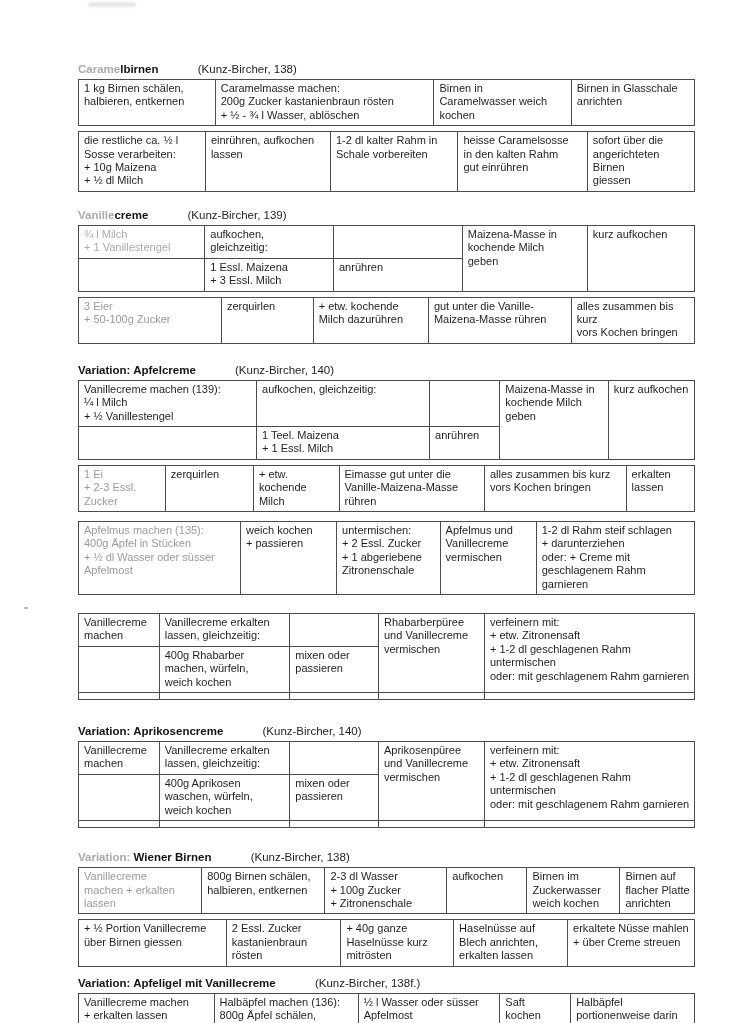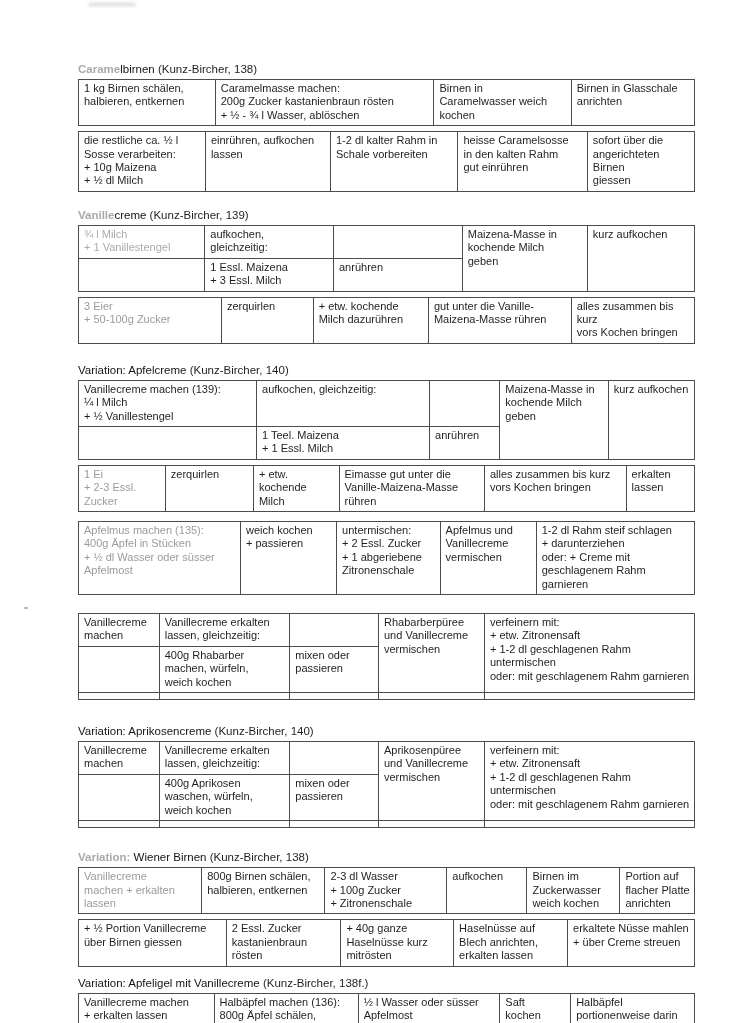--- a/index.html
+++ b/index.html
@@ -27,7 +27,7 @@
     white-space: nowrap;
   }
   .t-faded { font-weight: bold; color: #aaaaaa; }
-  .t-bold  { font-weight: normal; color: #141414; }
+  .t-bold  { font-weight: bold; color: #141414; }
   .t-rest  { font-weight: normal; color: #1f1f1f; }
   table {
     width: 100%;

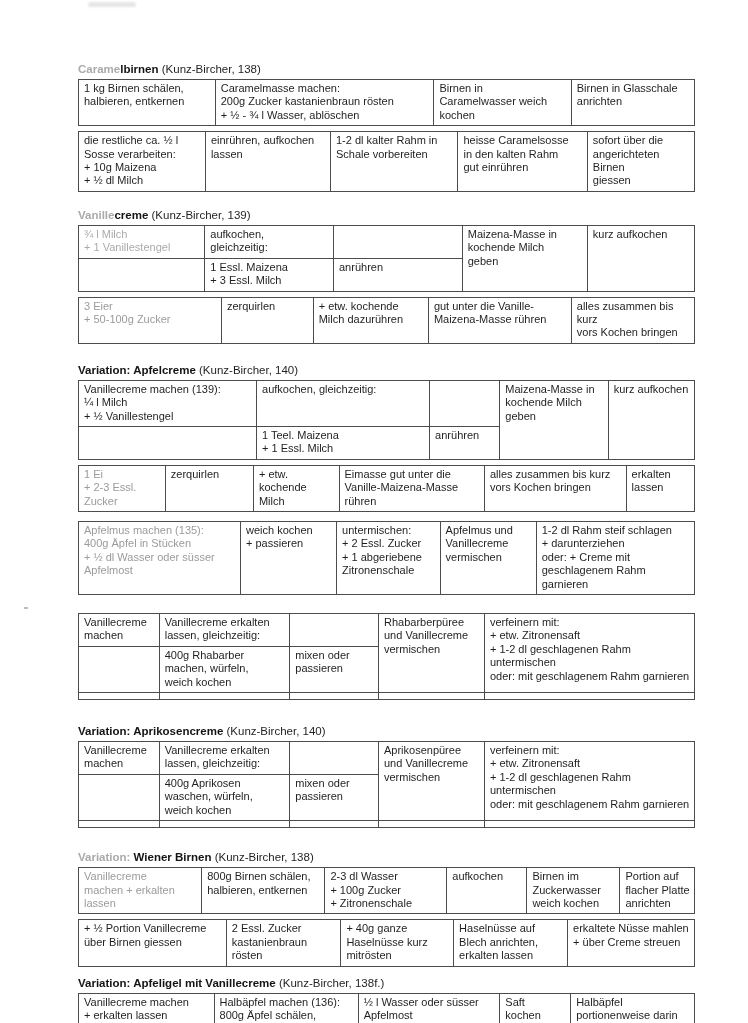--- a/index.html
+++ b/index.html
@@ -28,7 +28,7 @@
   }
   .t-faded { font-weight: bold; color: #aaaaaa; }
   .t-bold  { font-weight: bold; color: #141414; }
-  .t-rest  { font-weight: normal; color: #1f1f1f; }
+  .t-rest  { font-weight: normal; color: #1f1f1f; padding-left: 36px; }
   table {
     width: 100%;
     border-collapse: collapse;

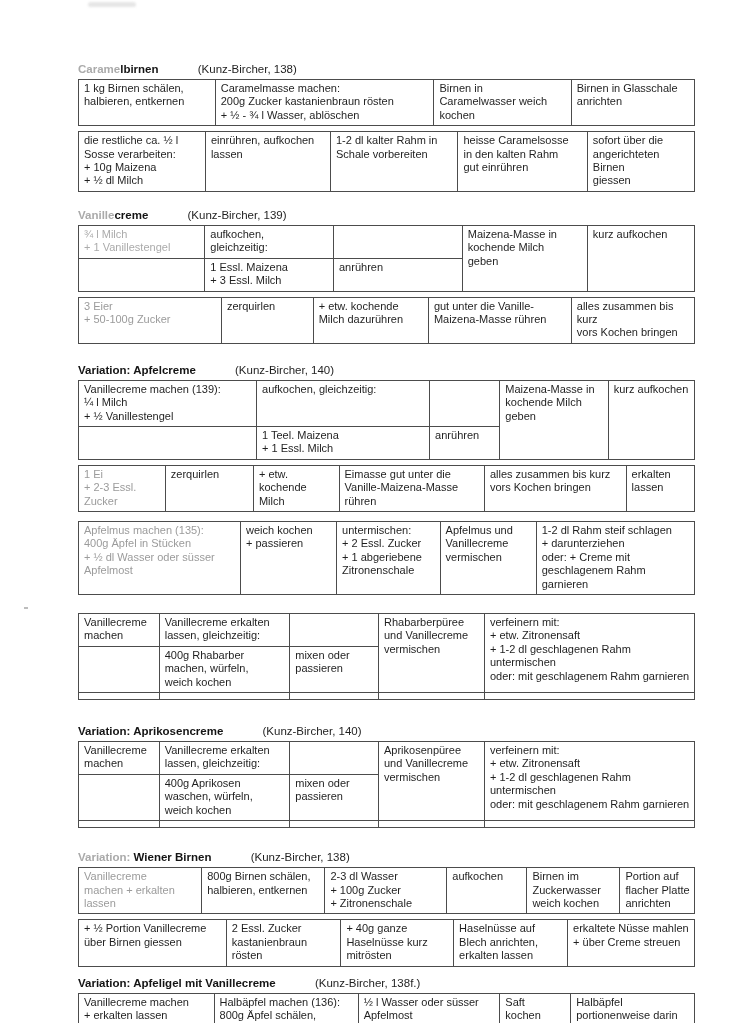--- a/index.html
+++ b/index.html
@@ -387,7 +387,7 @@
         <td>Birnen im
 Zuckerwasser
 weich kochen</td>
-        <td>Portion auf
+        <td>Birnen auf
 flacher Platte
 anrichten</td>
       </tr>

